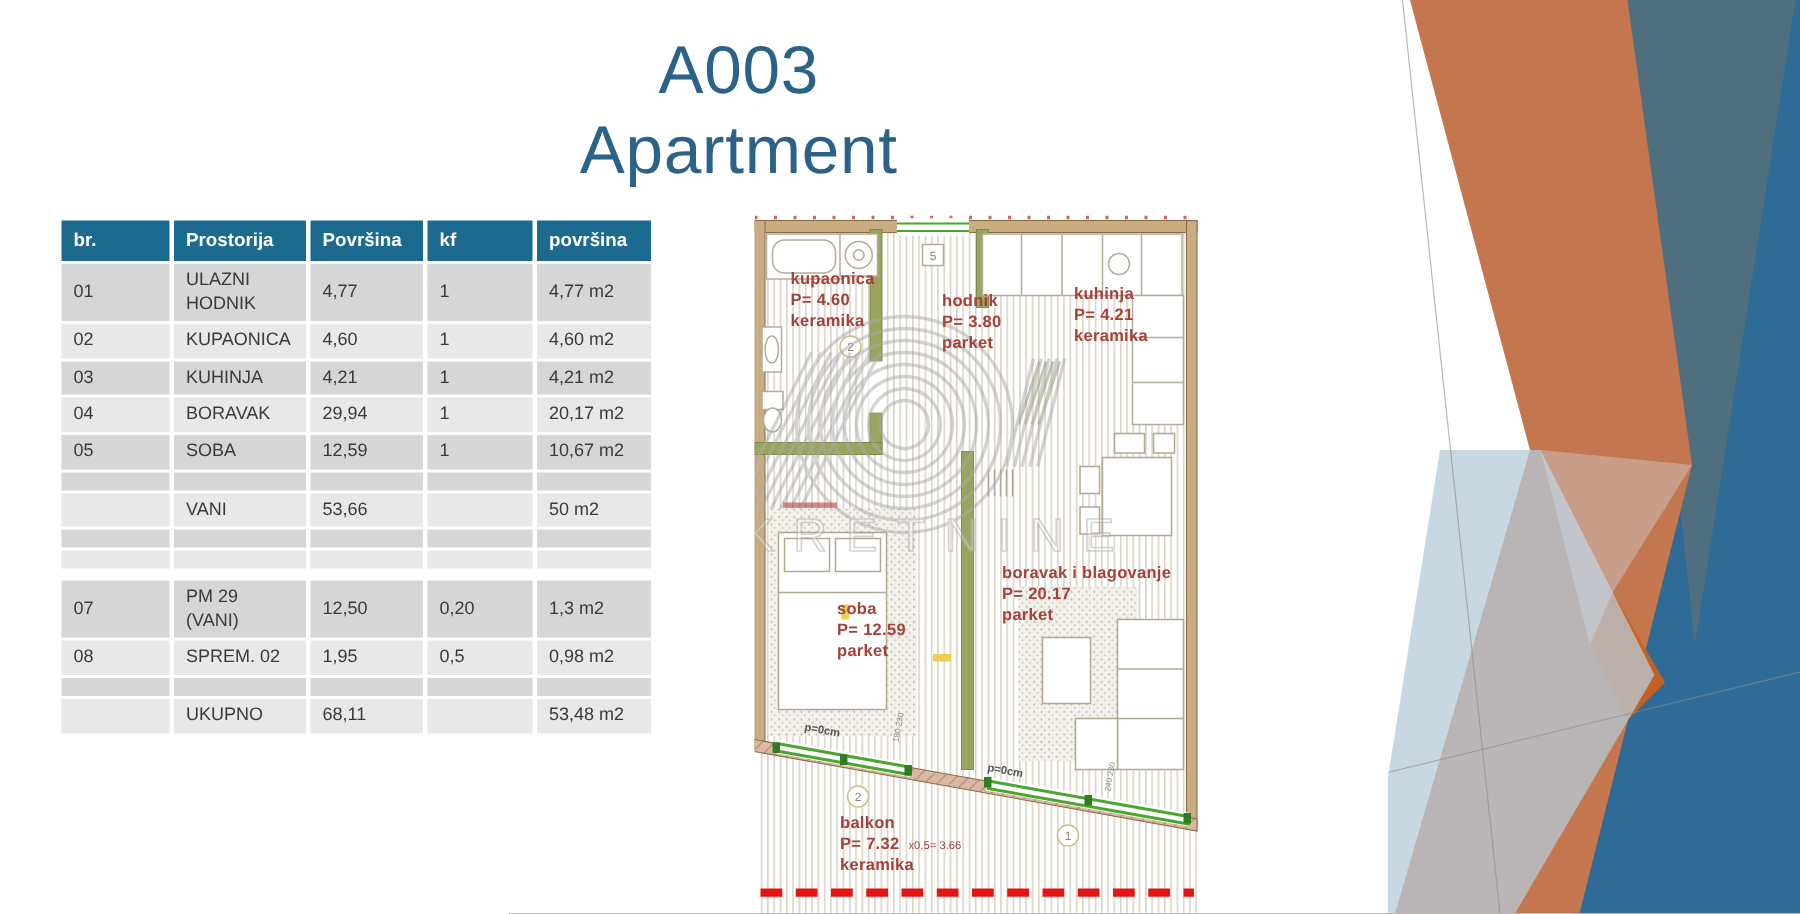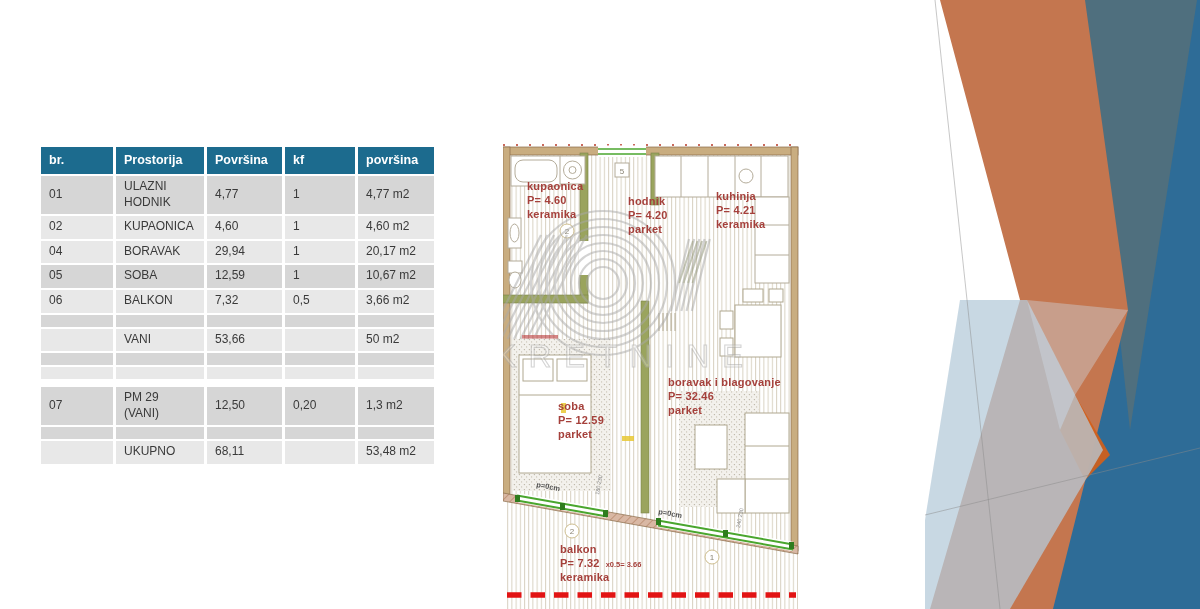--- a/index.html
+++ b/index.html
@@ -44,6 +44,10 @@
 
 <div class="slide">
 
+  <div class="title">
+    <div>A003</div>
+    <div>Apartment</div>
+  </div>
 
   <table class="area-table">
     <colgroup>

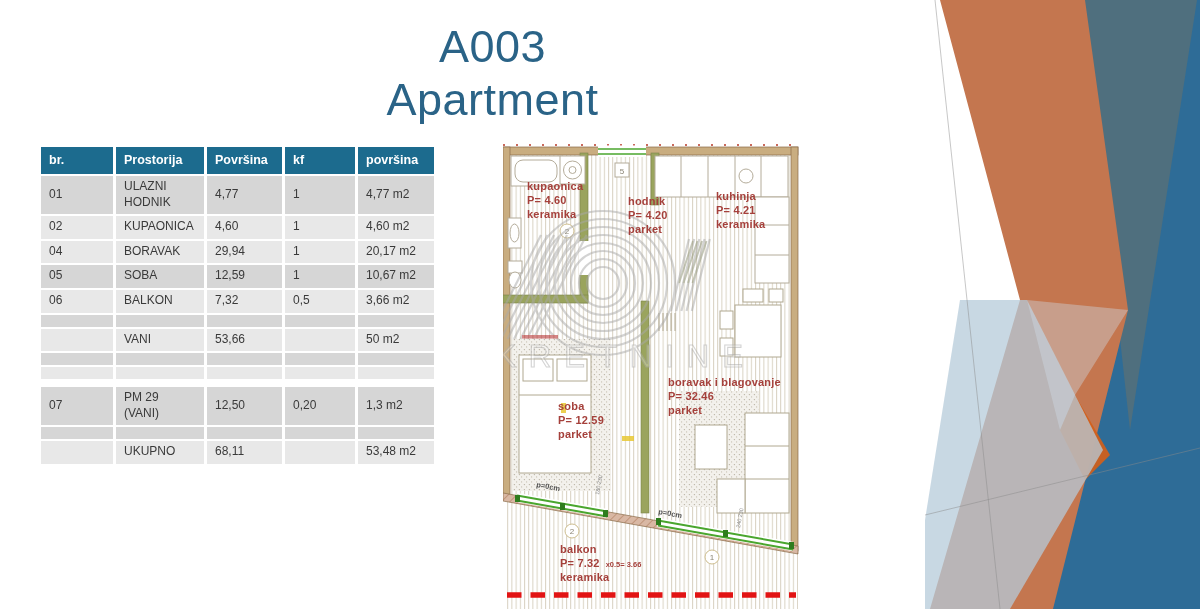--- a/index.html
+++ b/index.html
@@ -342,7 +342,7 @@
         </div>
         <div class="plan-label" style="left: 109px; top: 52px; margin-left: 16px;">
           <div>hodnik</div>
-          <div>P= 4.20</div>
+          <div>P= 3.80</div>
           <div>parket</div>
         </div>
         <div class="plan-label" style="left: 213px; top: 47px;">

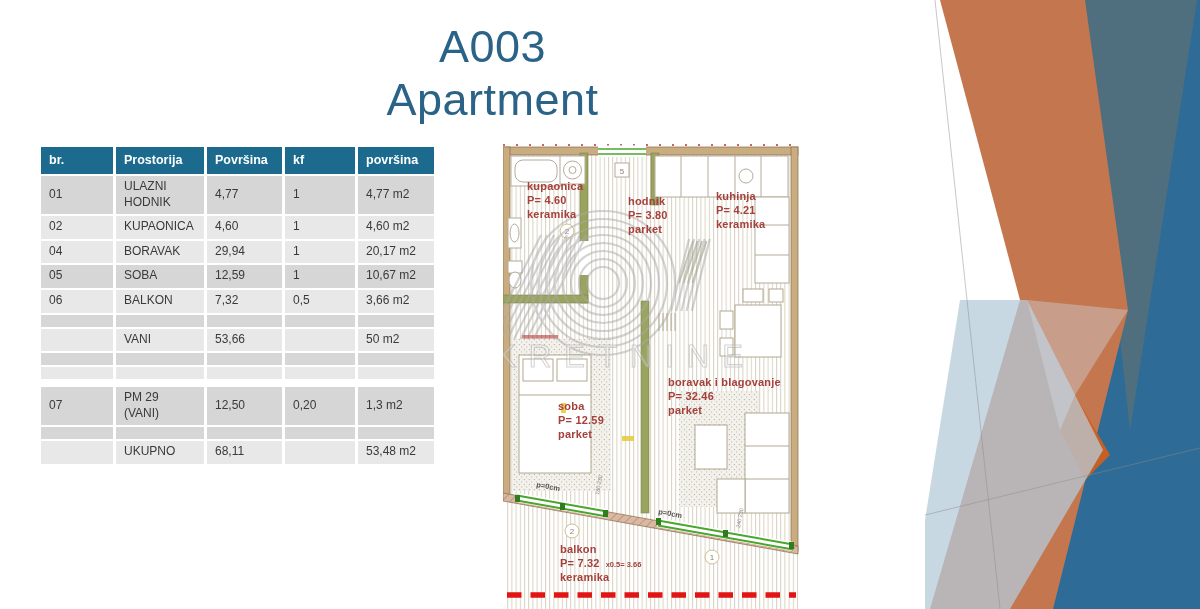--- a/index.html
+++ b/index.html
@@ -80,6 +80,13 @@
           <td>4,60</td>
           <td>1</td>
           <td>4,60 m2</td>
+        </tr>
+        <tr class="band-a">
+          <td>03</td>
+          <td>KUHINJA</td>
+          <td>4,21</td>
+          <td>1</td>
+          <td>4,21 m2</td>
         </tr>
         <tr class="band-b">
           <td>04</td>

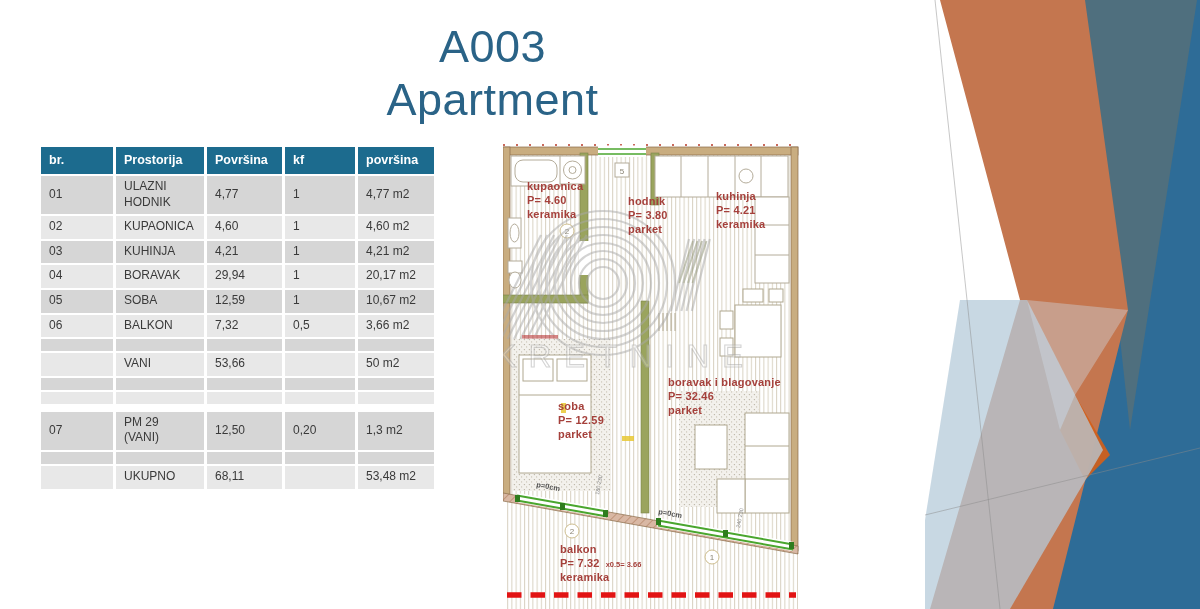--- a/index.html
+++ b/index.html
@@ -101,13 +101,6 @@
           <td>12,59</td>
           <td>1</td>
           <td>10,67 m2</td>
-        </tr>
-        <tr class="band-b">
-          <td>06</td>
-          <td>BALKON</td>
-          <td>7,32</td>
-          <td>0,5</td>
-          <td>3,66 m2</td>
         </tr>
         <tr class="band-a empty">
           <td></td>

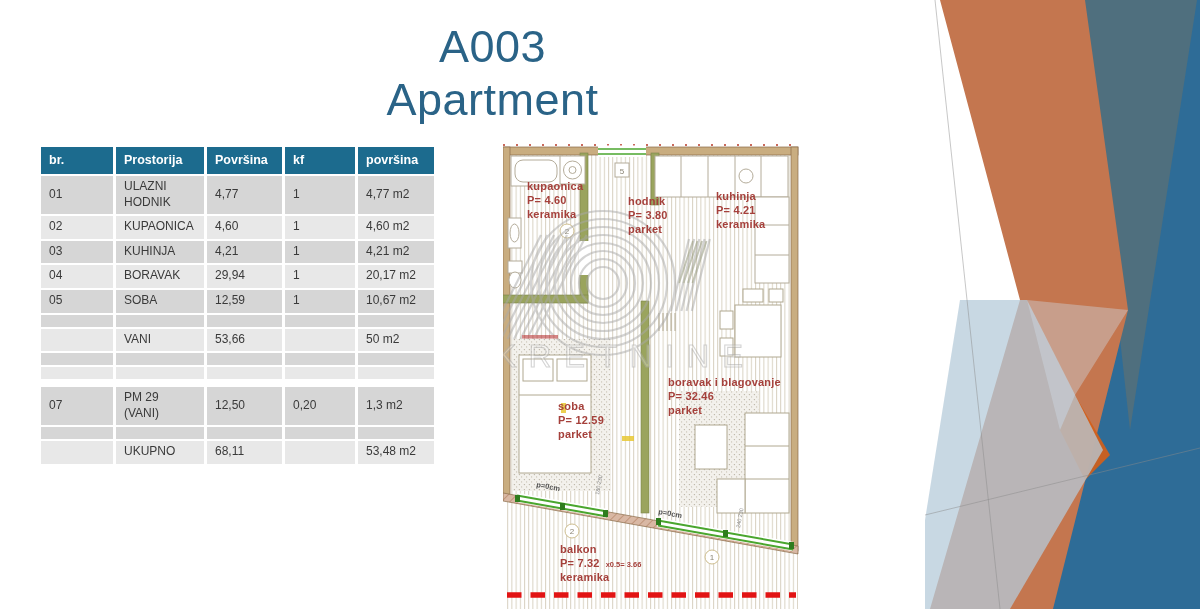--- a/index.html
+++ b/index.html
@@ -357,7 +357,7 @@
         </div>
         <div class="plan-label" style="left: 165px; top: 233px;">
           <div>boravak i blagovanje</div>
-          <div>P= 32.46</div>
+          <div>P= 20.17</div>
           <div>parket</div>
         </div>
         <div class="plan-label" style="left: 57px; top: 400px;">

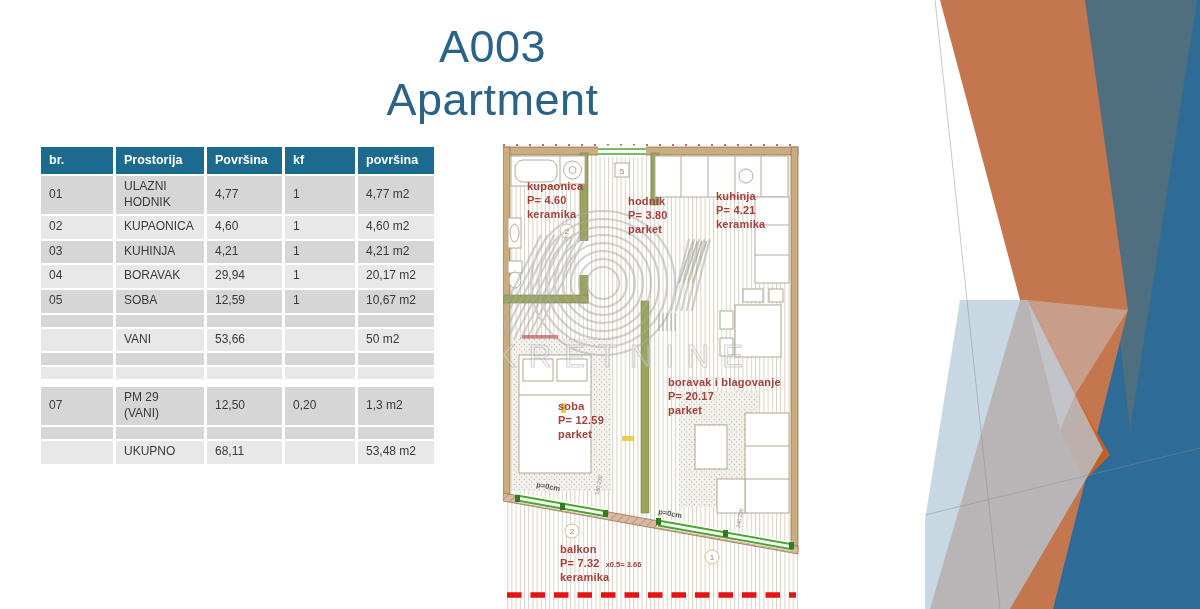--- a/index.html
+++ b/index.html
@@ -139,6 +139,13 @@
           <td>12,50</td>
           <td>0,20</td>
           <td>1,3 m2</td>
+        </tr>
+        <tr class="band-b">
+          <td>08</td>
+          <td>SPREM. 02</td>
+          <td>1,95</td>
+          <td>0,5</td>
+          <td>0,98 m2</td>
         </tr>
         <tr class="band-a empty">
           <td></td>

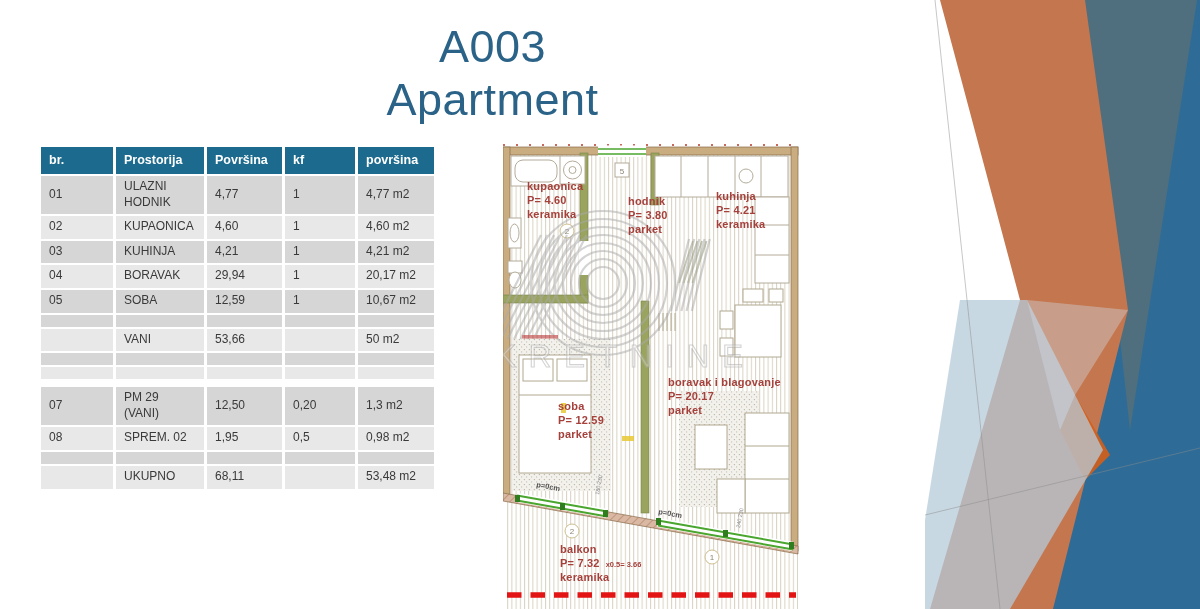--- a/index.html
+++ b/index.html
@@ -35,7 +35,7 @@
     position:absolute;color:#a5403b;font-size:11px;font-weight:bold;line-height:1.25;
     white-space:nowrap;letter-spacing:.2px;
   }
-  .plan-label .small{font-size:7.5px;font-weight:bold;margin-left:6px;letter-spacing:0;}
+  .plan-label .small{font-size:7.5px;font-weight:normal;margin-left:6px;letter-spacing:0;}
   
   .deco{position:absolute;right:0;top:0;width:275px;height:609px;}
 </style>

